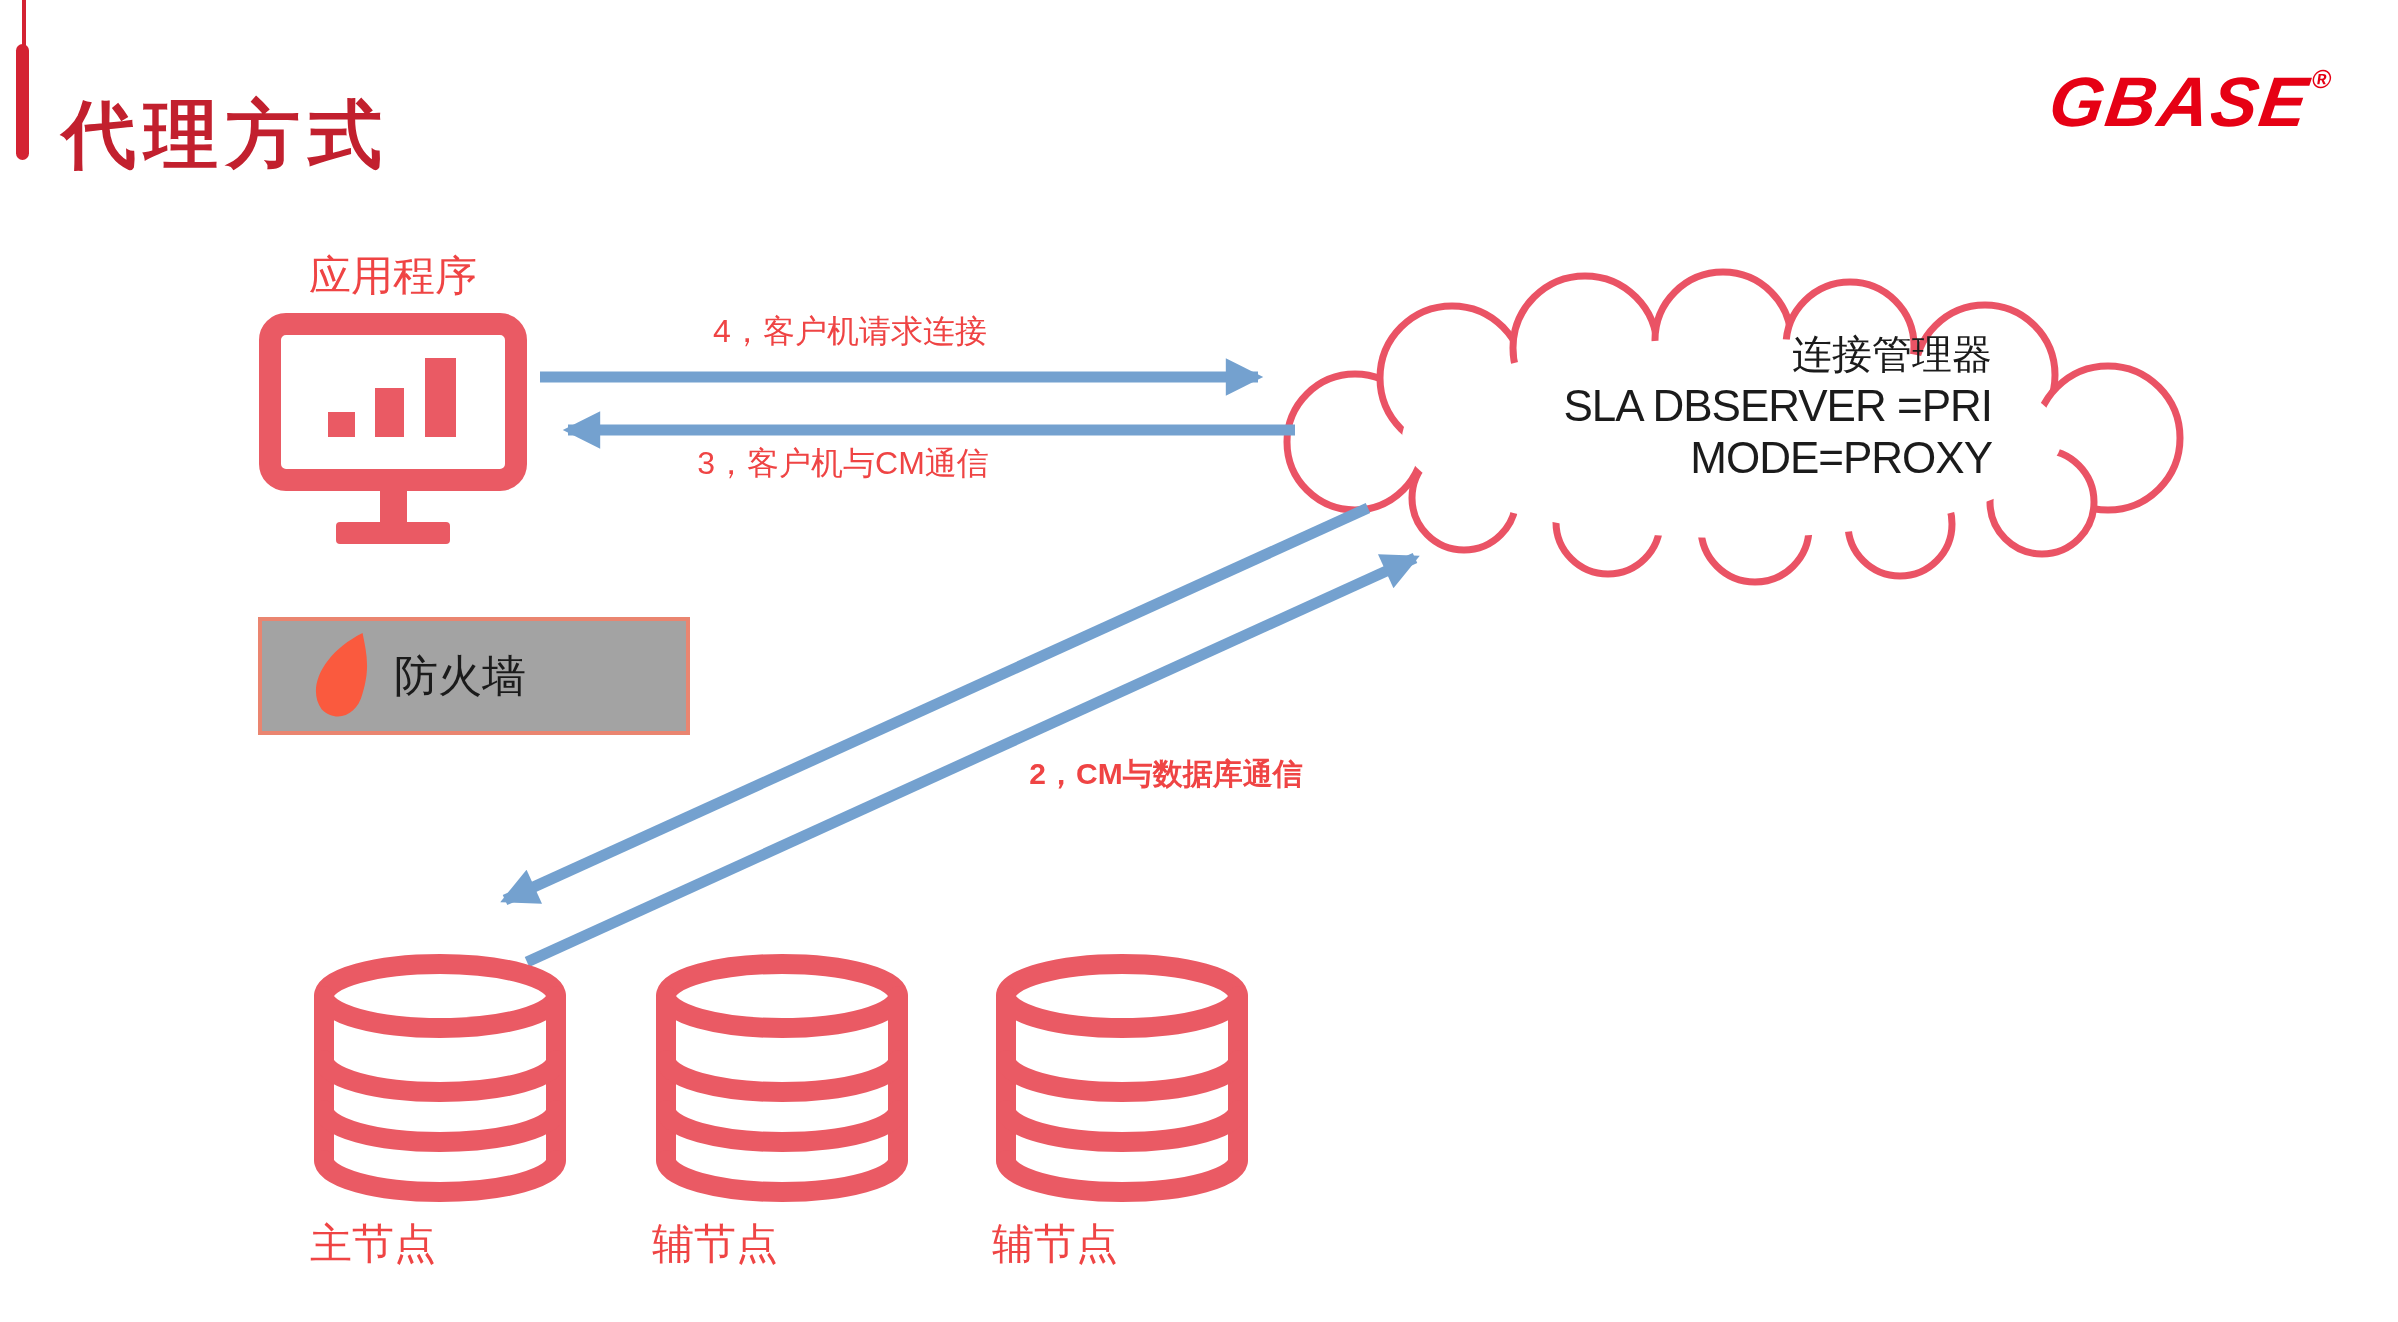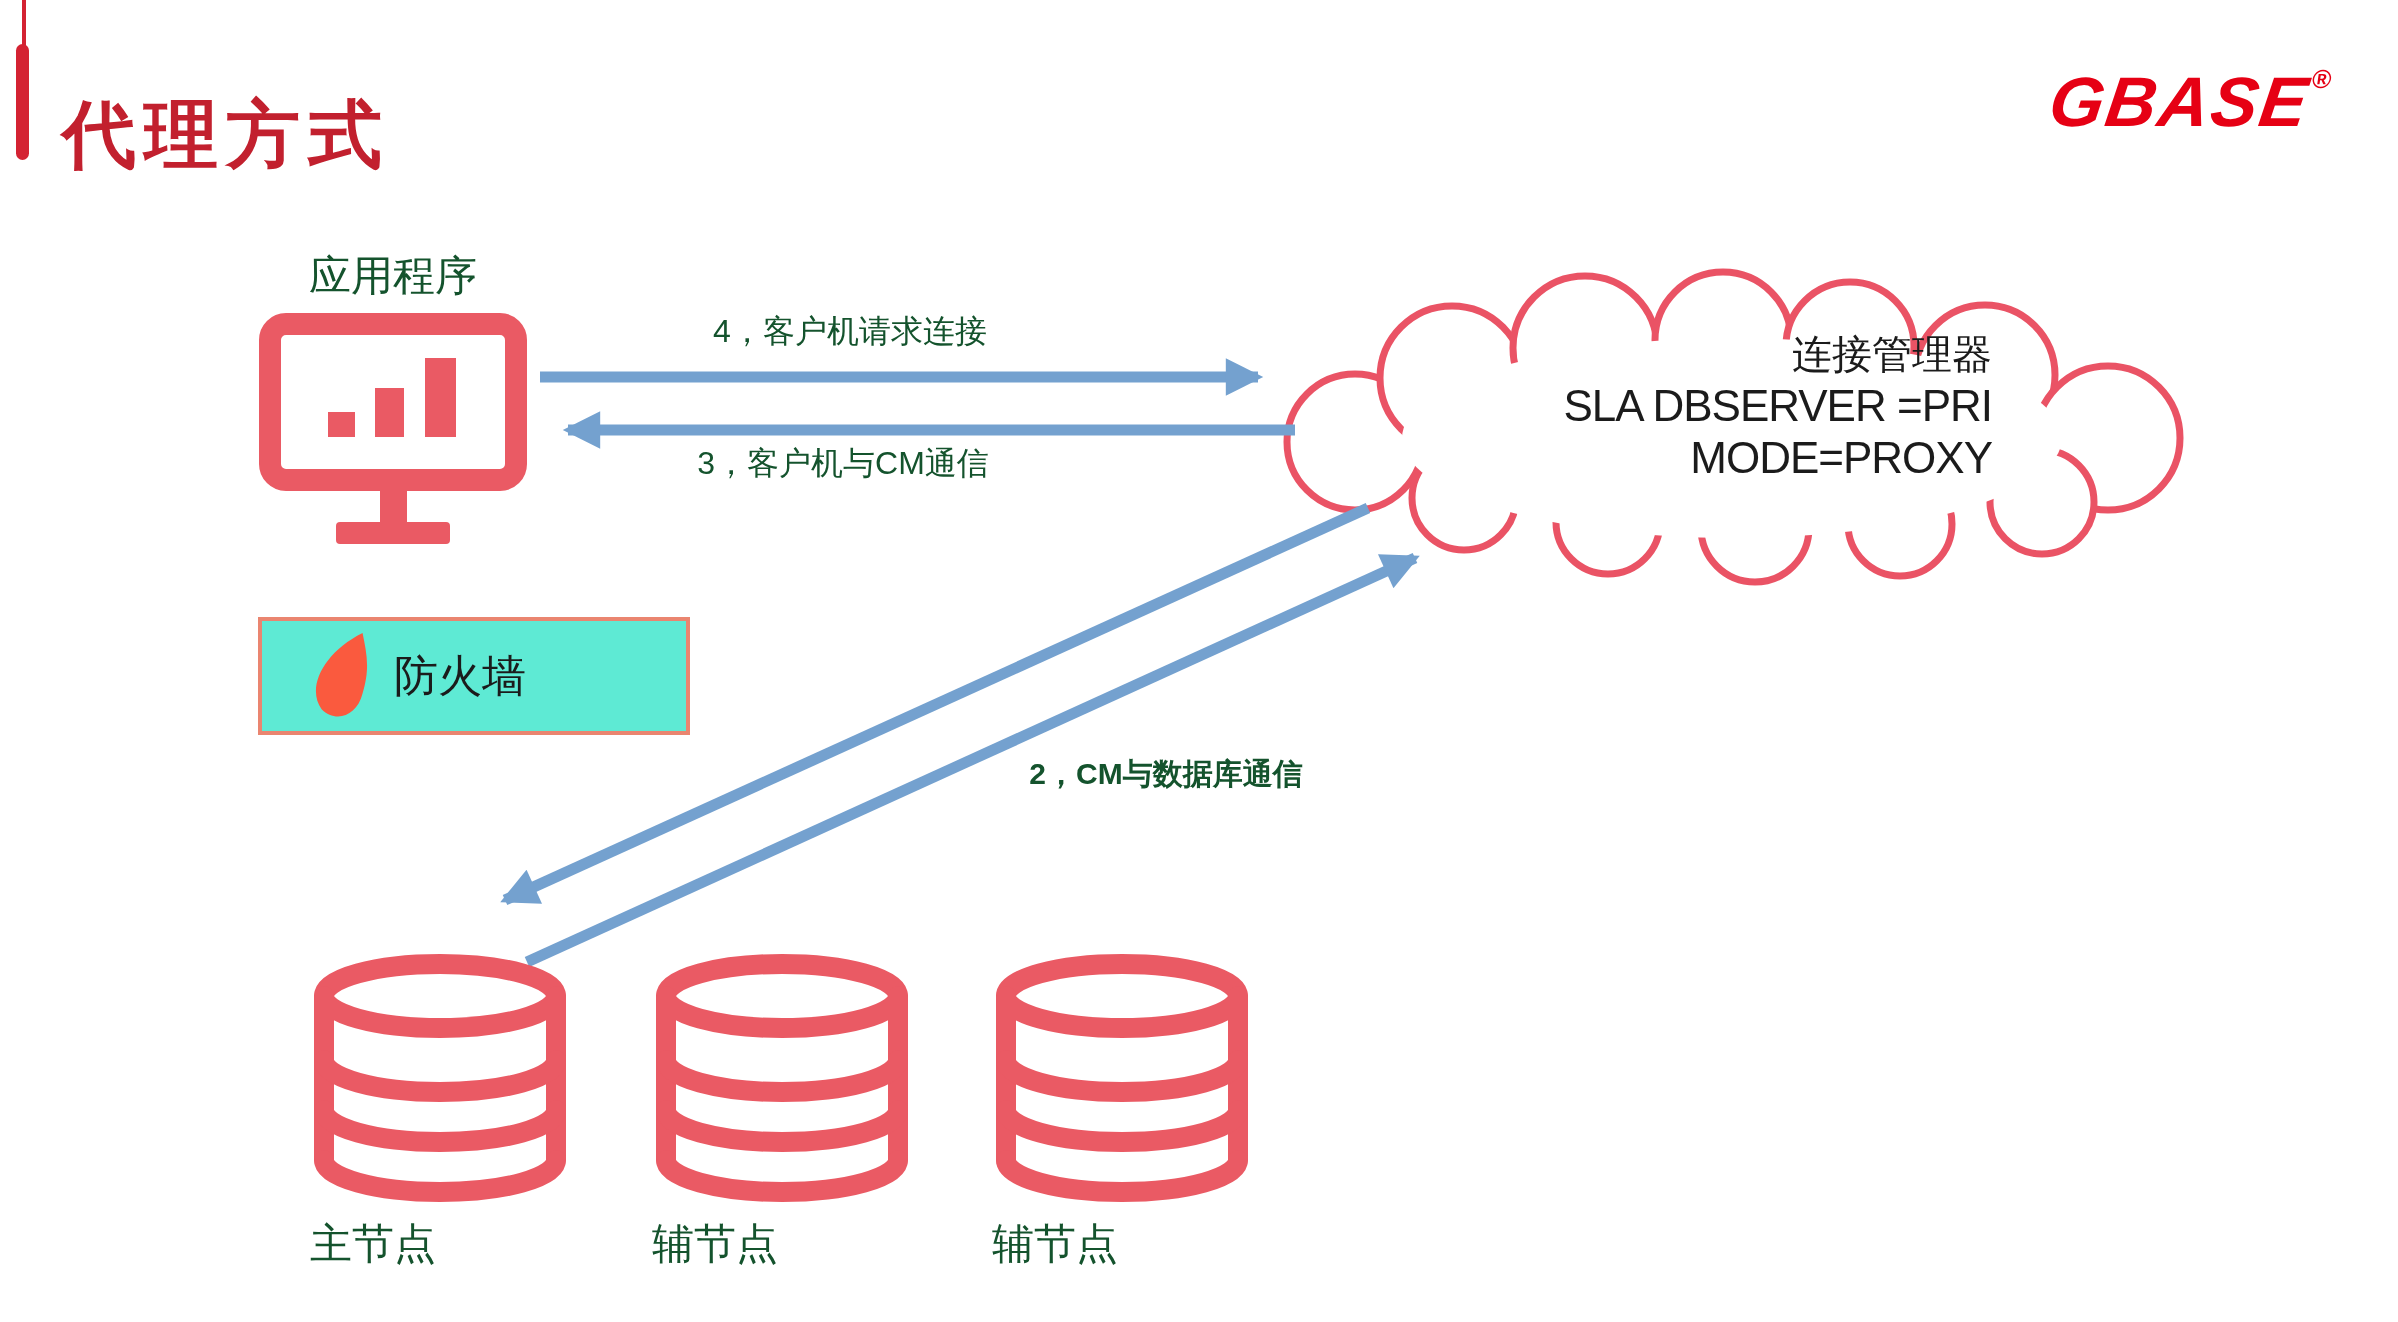--- a/index.html
+++ b/index.html
@@ -30,7 +30,7 @@
   }
 
   
-  .diagram-label { color:#14532d; white-space:nowrap; }
+  .diagram-label { color:#ef4444; white-space:nowrap; }
   .app-label  { left:262px; top:248px; width:262px; text-align:center; font-size:42px; }
   .flow1-label { left:640px; top:310px; width:420px; text-align:center; font-size:32px; }
   .flow3-label { left:628px; top:442px; width:430px; text-align:center; font-size:32px; }

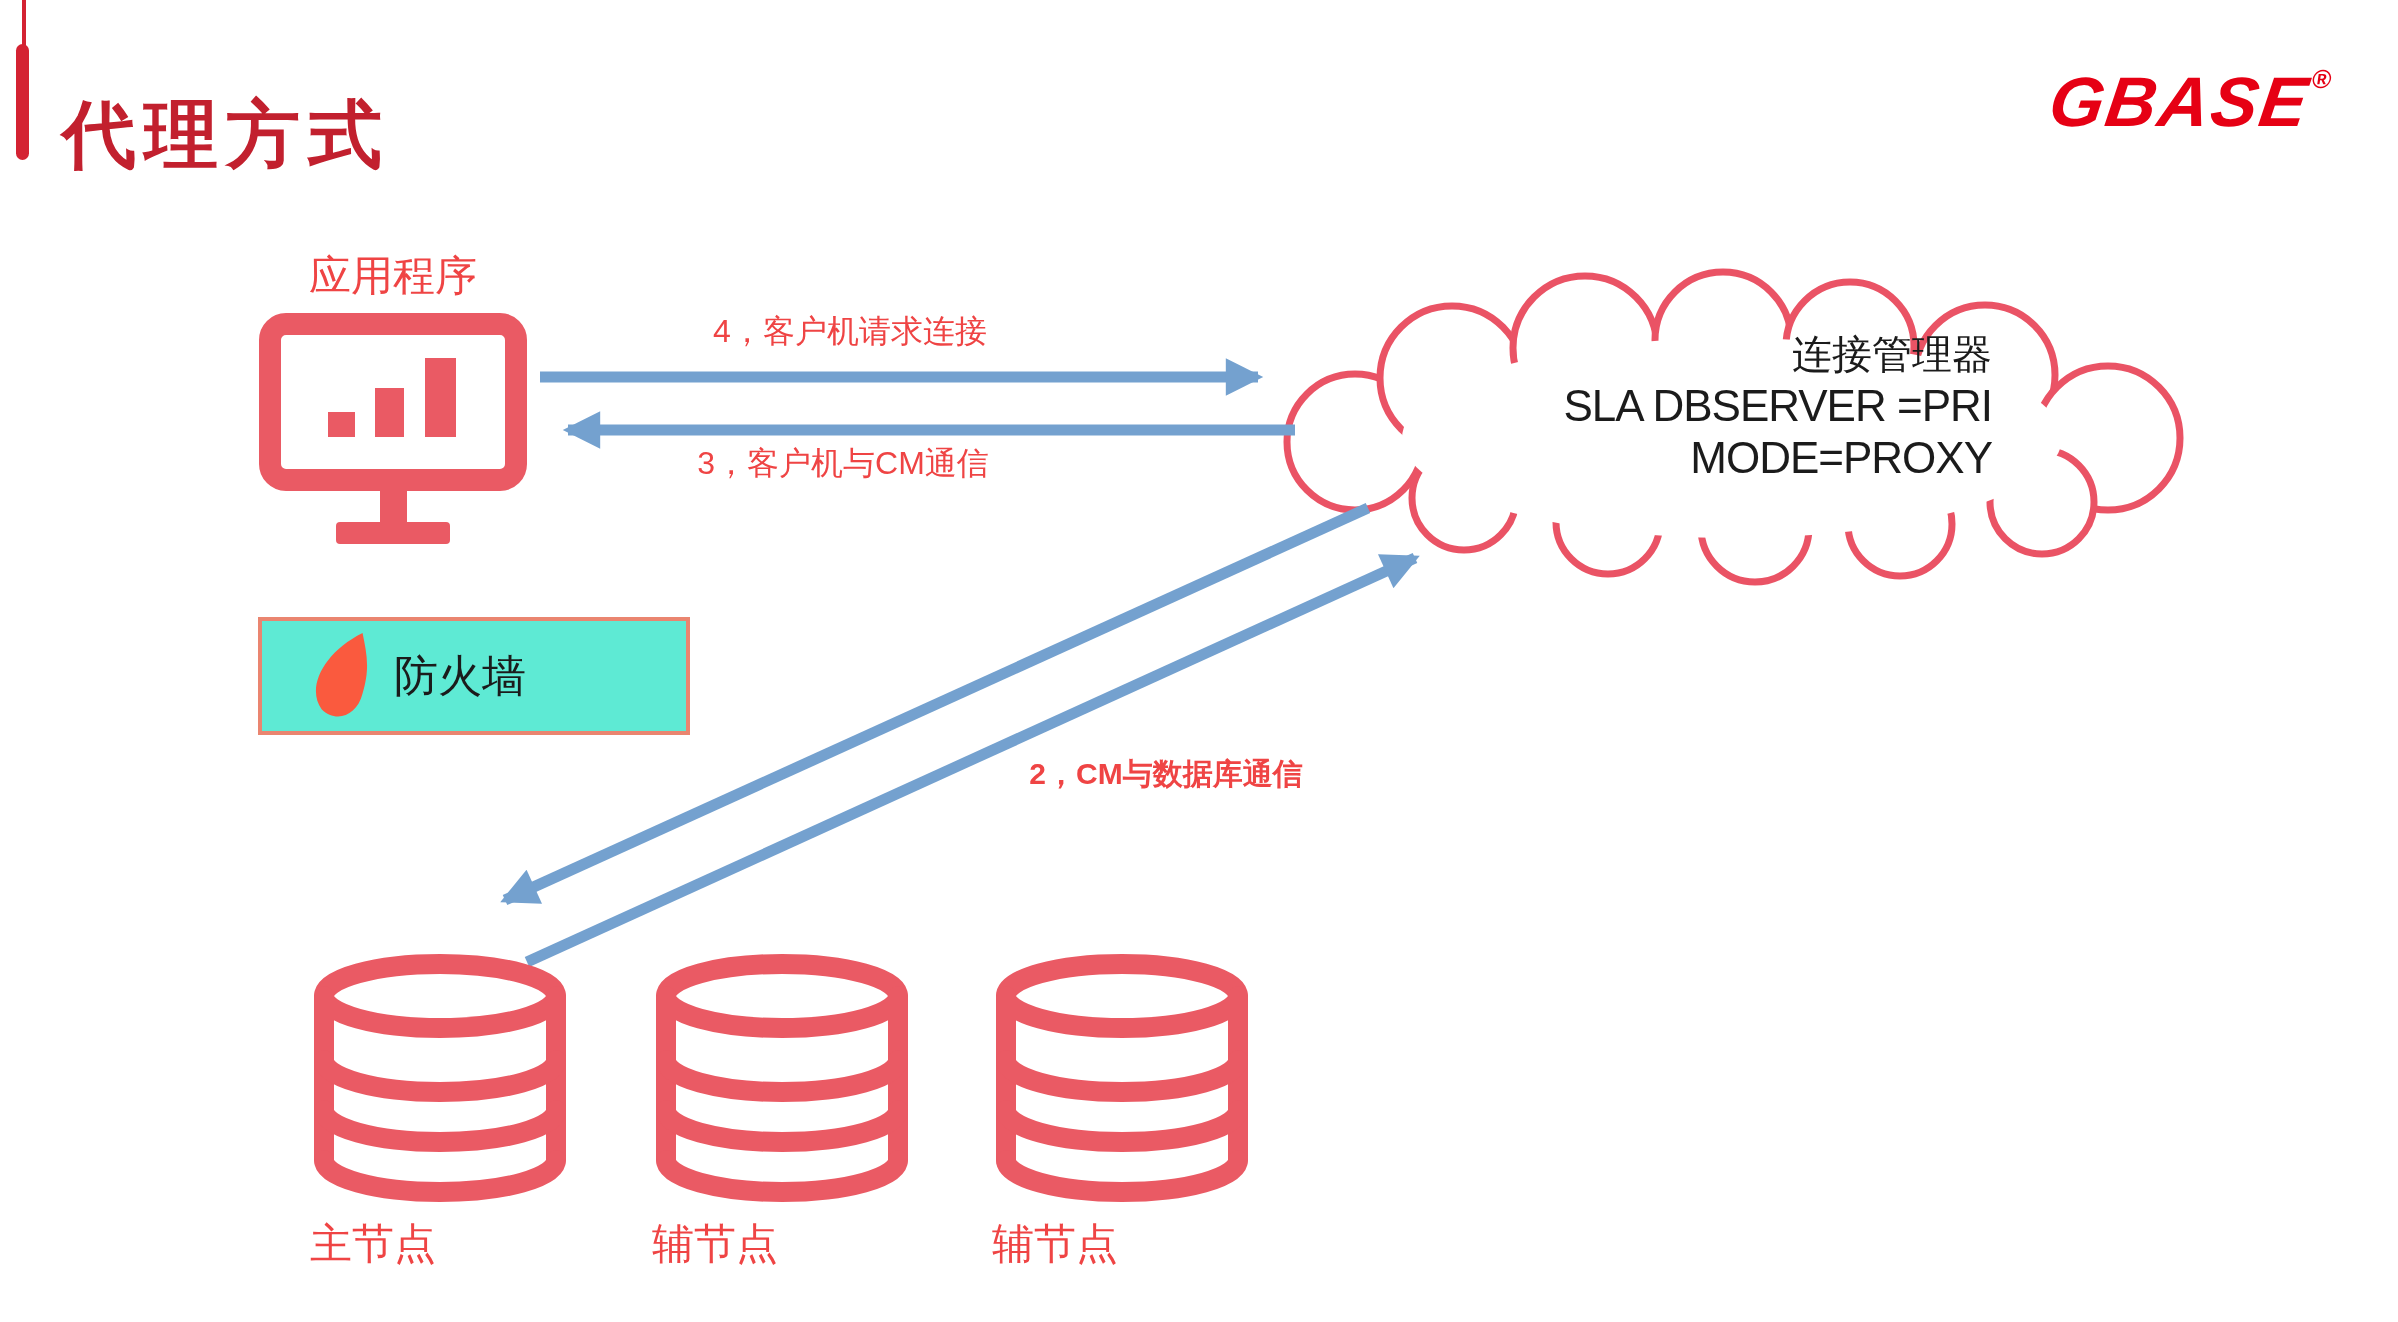--- a/index.html
+++ b/index.html
@@ -49,7 +49,7 @@
   
   .firewall-box {
     left:258px; top:617px; width:432px; height:118px;
-    border:4px solid #ea8570; background:#5eead4;
+    border:4px solid #ea8570; background:#a3a3a3;
     display:flex; align-items:center;
   }
   .firewall-box .flame-wrap { margin-left:44px; width:78px; height:90px; }

